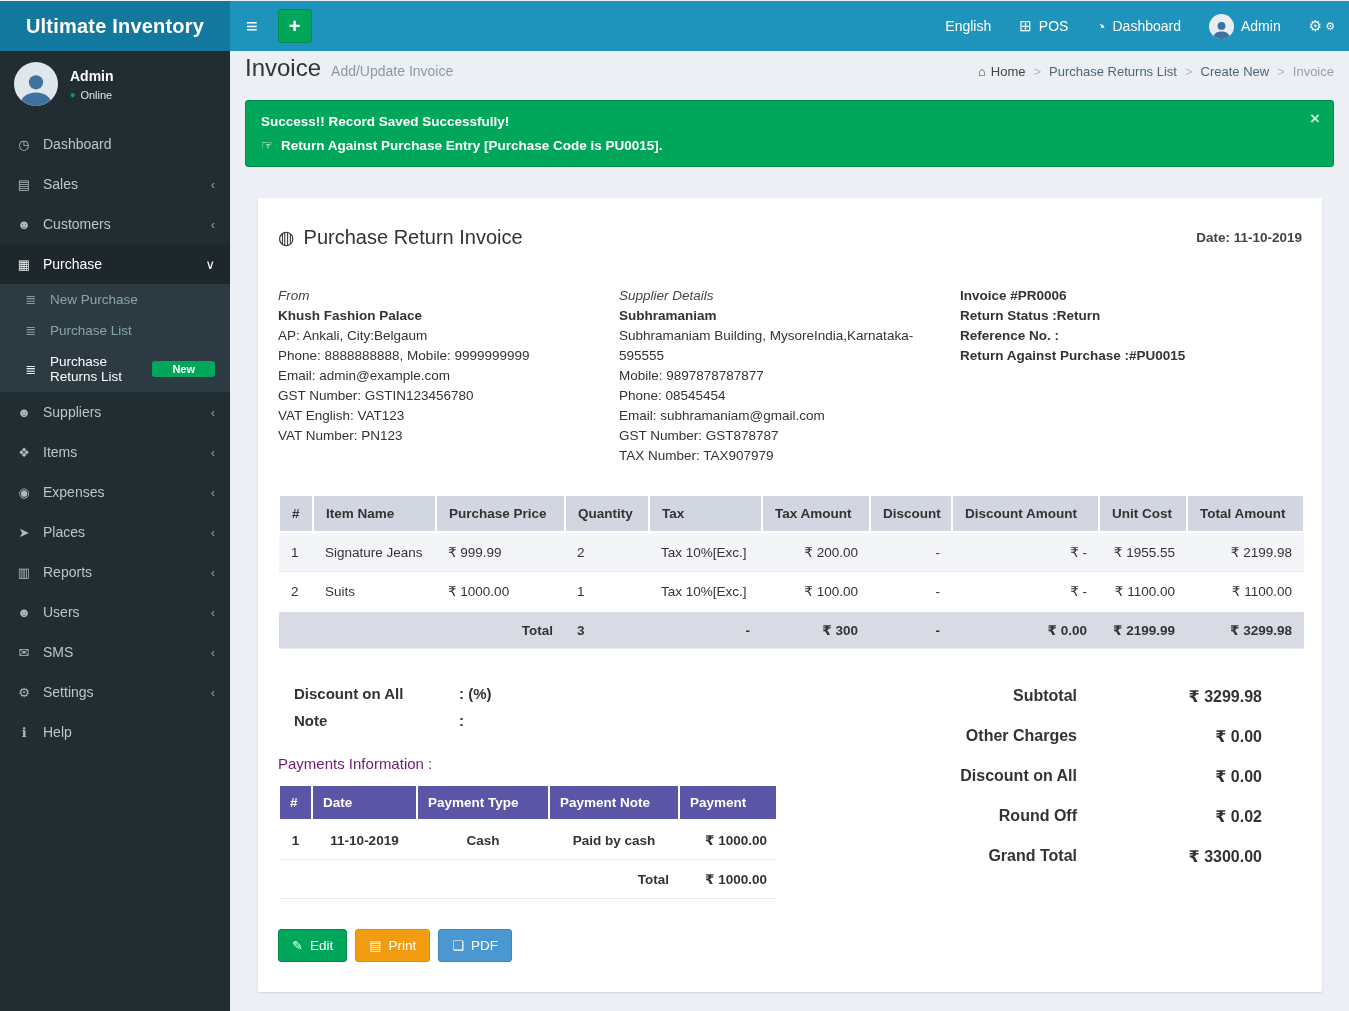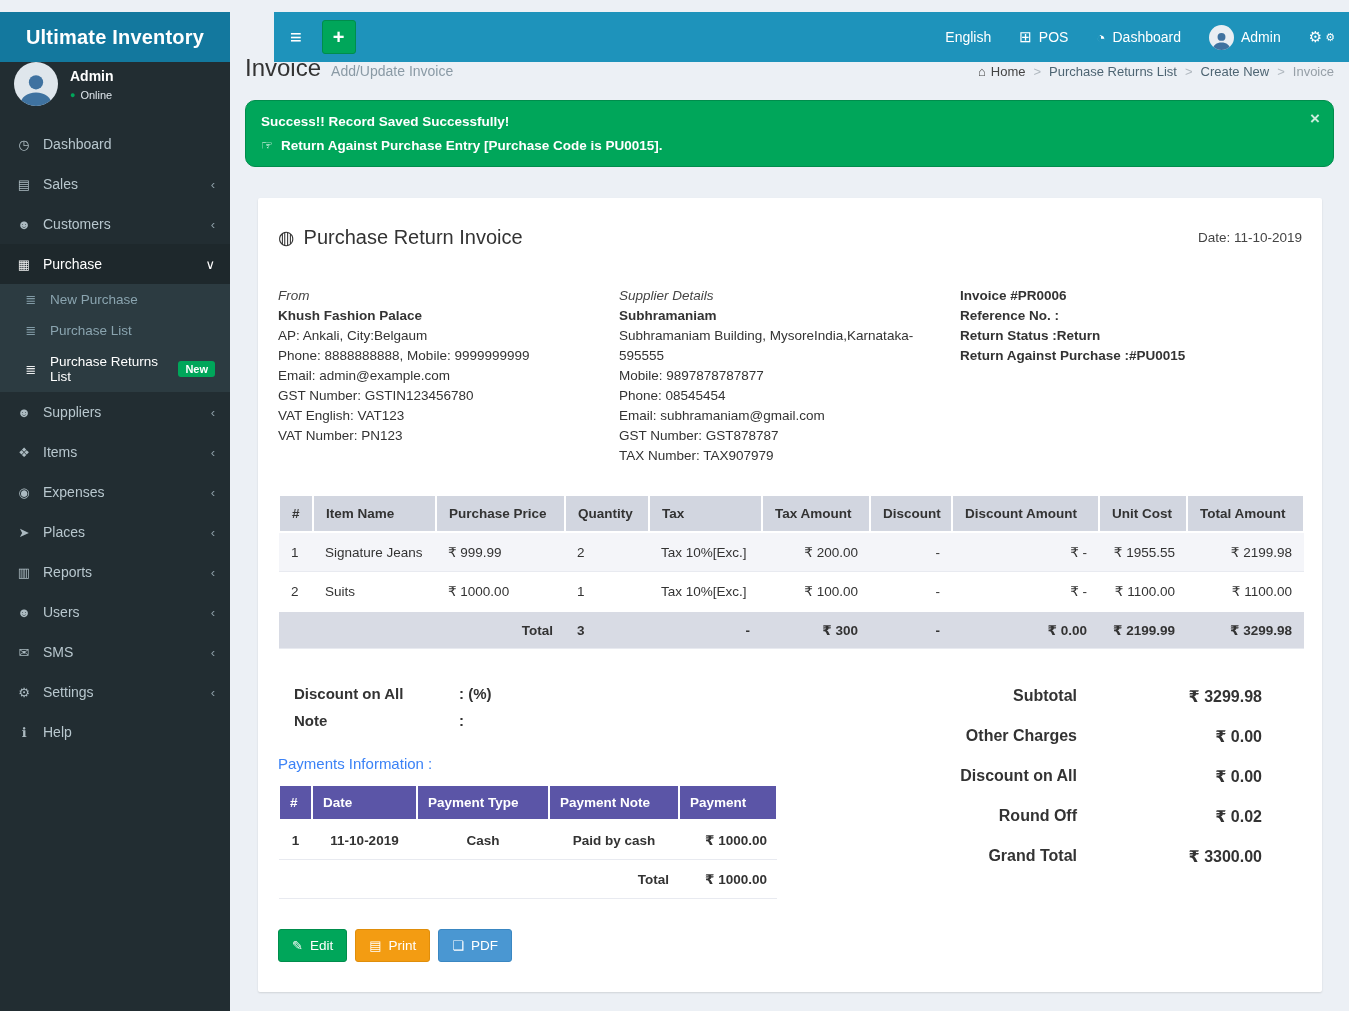--- a/index.html
+++ b/index.html
@@ -11,7 +11,7 @@
   }
 
   
-  .navbar { position: fixed; top: 12px; left: 0; width: 100%; height: 50px; display: flex; z-index: 100; gap: 44px; }
+  .navbar { position: fixed; top: 1px; left: 0; width: 100%; height: 50px; display: flex; z-index: 100; }
   .logo {
     width: 230px; height: 50px; background: #13789e; color: #fff;
     font-size: 20px; font-weight: bold; display: flex; align-items: center; justify-content: center;

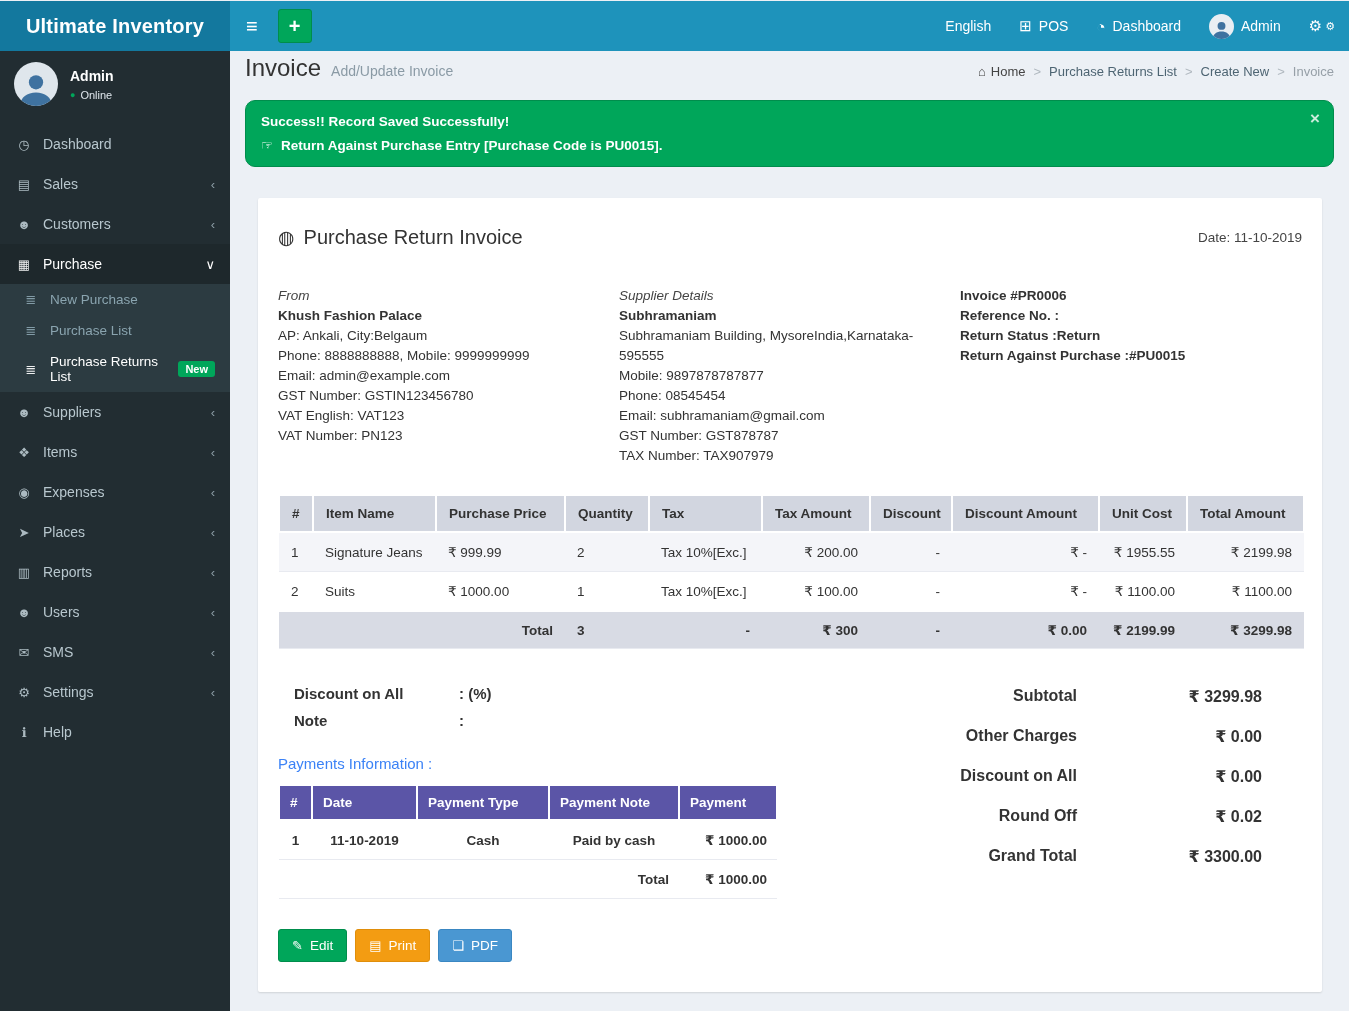--- a/index.html
+++ b/index.html
@@ -74,7 +74,7 @@
 
   .alert {
     margin: 12px 15px 16px 15px; background: #00a65a; border: 1px solid #008d4c; color: #fff;
-    border-radius: 10px; padding: 13px 15px; position: relative;
+    border-radius: 3px; padding: 13px 15px; position: relative;
   }
   .alert .l1 { font-weight: bold; font-size: 13.5px; }
   .alert .l2 { font-size: 13.5px; margin-top: 8px; font-weight: bold; display: flex; gap: 8px; align-items: center; }

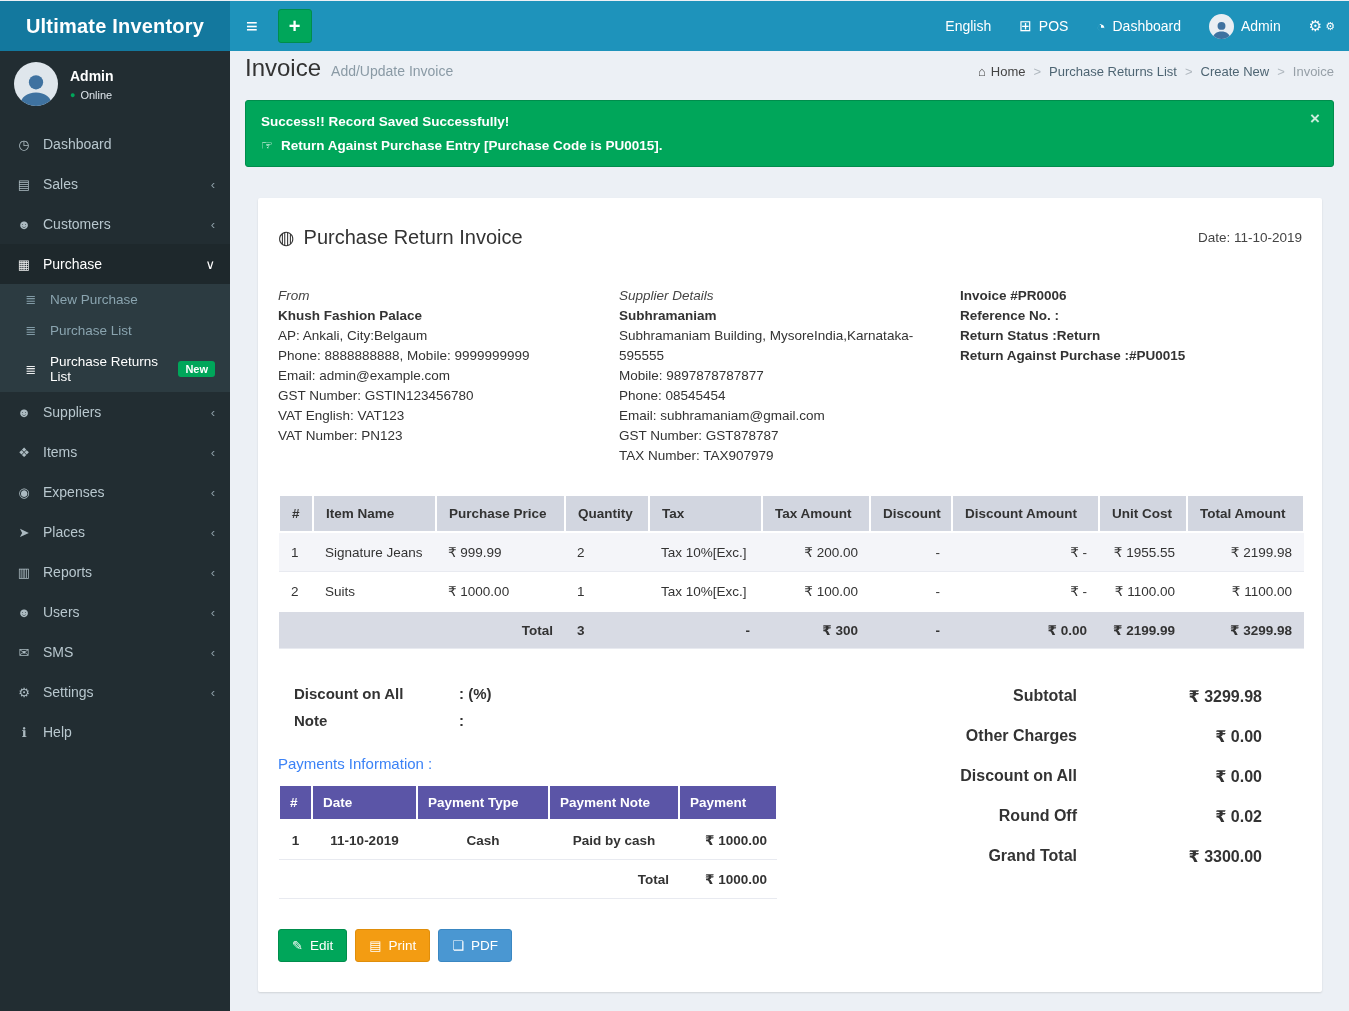--- a/index.html
+++ b/index.html
@@ -90,7 +90,7 @@
   .inv-head { display: flex; justify-content: space-between; align-items: center; }
   .inv-title { font-size: 20px; color: #333; display: flex; align-items: center; gap: 9px; }
   .inv-title .glyph { font-size: 19px; }
-  .inv-date { font-size: 13.5px; color: #444; font-weight: normal; }
+  .inv-date { font-size: 13.5px; color: #444; font-weight: bold; }
 
   .inv-info { display: flex; margin-top: 37px; line-height: 20px; font-size: 13.5px; color: #333; }
   .info-col { width: 33.3%; padding-right: 24px; }

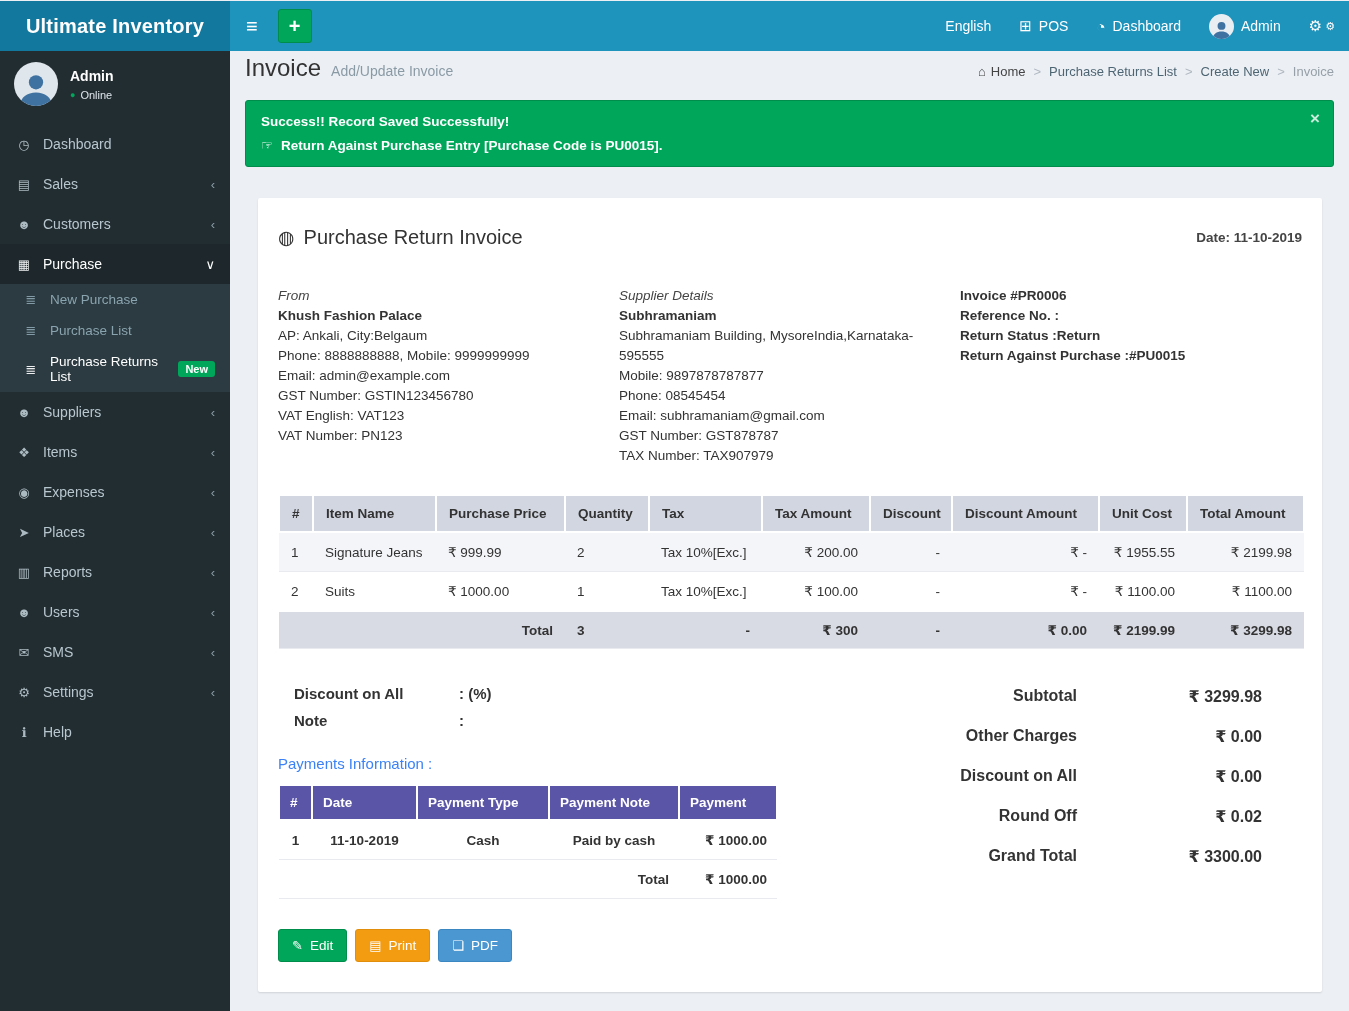--- a/index.html
+++ b/index.html
@@ -333,8 +333,8 @@
       </div>
       <div class="info-col meta-col">
         <div>Invoice #PR0006</div>
+        <div>Return Status :Return</div>
         <div>Reference No. :</div>
-        <div>Return Status :Return</div>
         <div>Return Against Purchase :#PU0015</div>
       </div>
     </div>

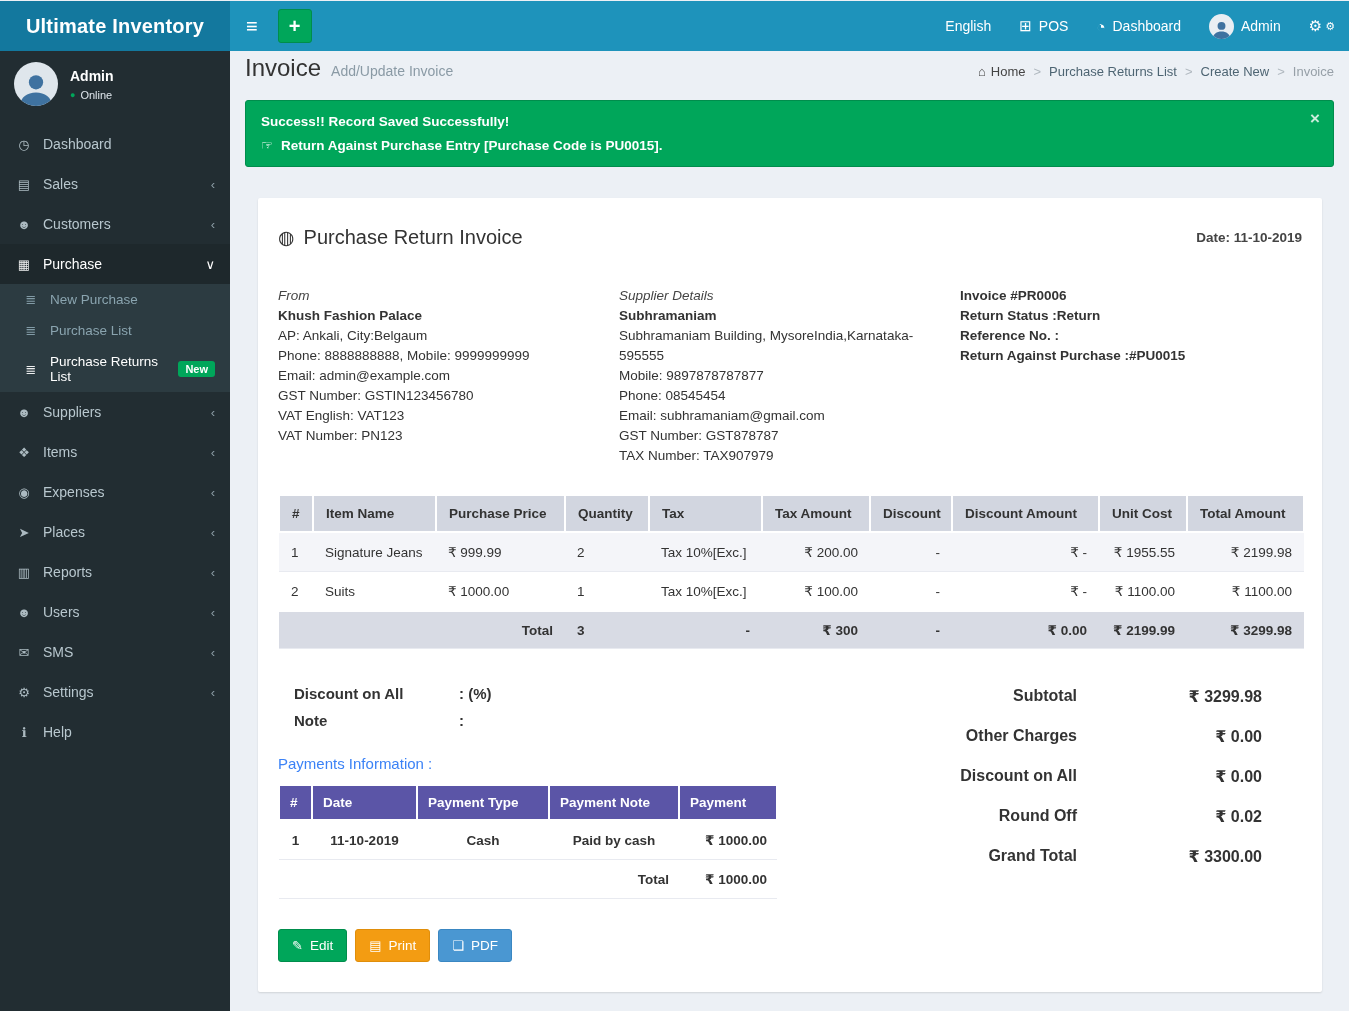--- a/index.html
+++ b/index.html
@@ -58,7 +58,7 @@
   .submenu .menu-item.sub-active { color: #fff; }
   .badge-new {
     margin-left: 8px; background: #00a65a; color: #fff; font-size: 11px; font-weight: bold;
-    padding: 2px 7px; border-radius: 3px;
+    padding: 2px 20px; border-radius: 3px;
   }
 
   

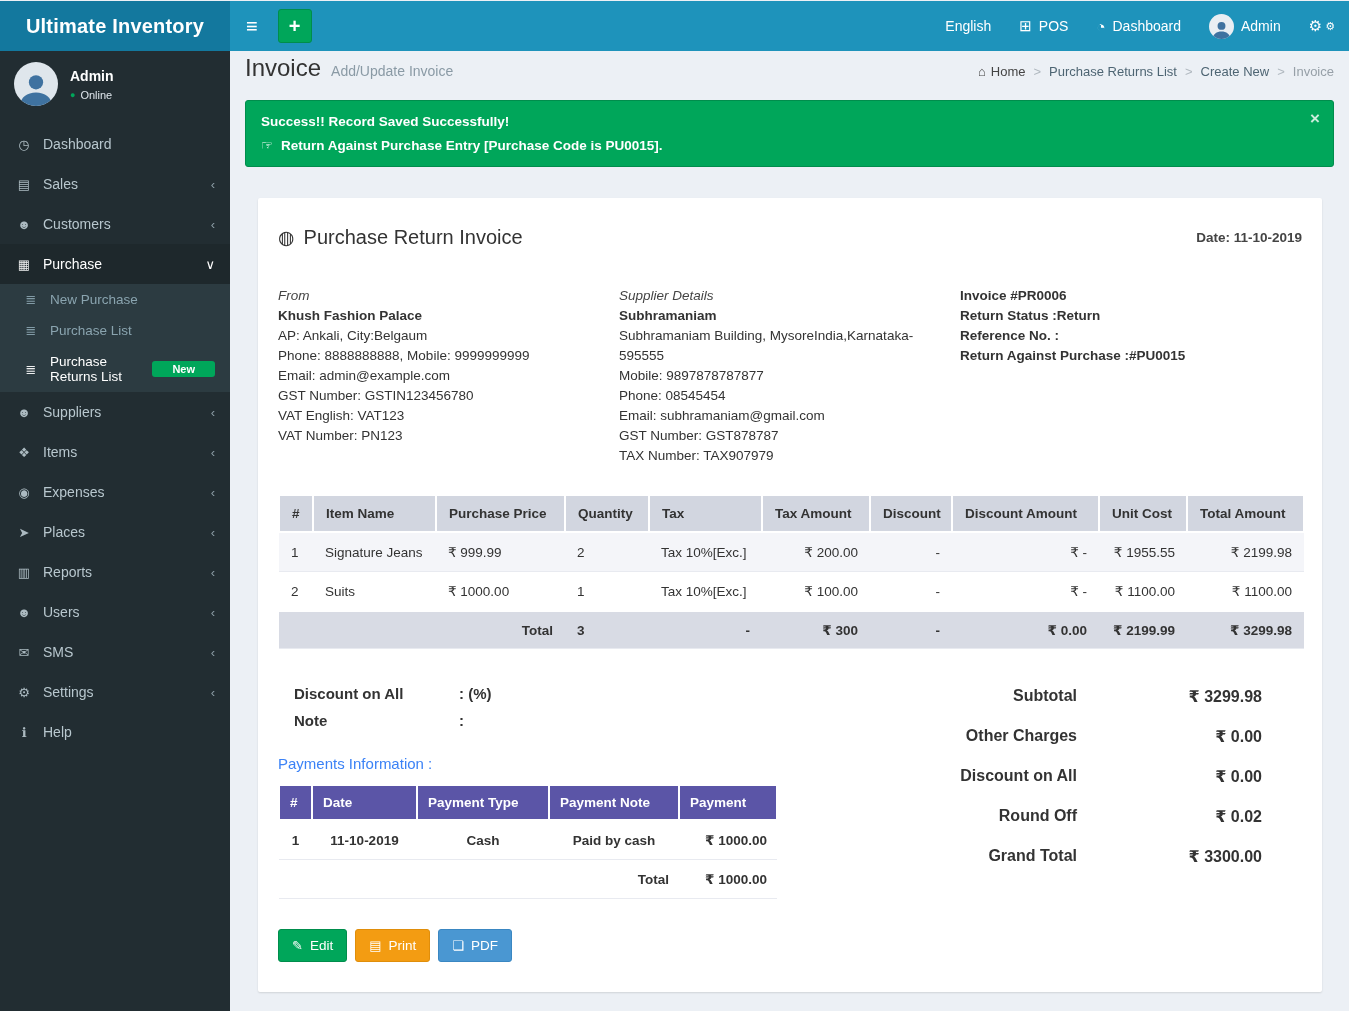--- a/index.html
+++ b/index.html
@@ -113,7 +113,7 @@
   .bottom-left { width: 56%; }
   .kv { display: flex; font-size: 15px; font-weight: bold; color: #333; margin: 10px 0 0 16px; }
   .kv .k { width: 165px; flex: none; }
-  .pay-heading { margin-top: 26px; color: #3b82f6; font-size: 15px; }
+  .pay-heading { margin-top: 26px; color: #701a75; font-size: 15px; }
 
   .pay-table { margin-top: 14px; font-size: 13.5px; color: #333; table-layout: fixed; }
   .pay-table th {

